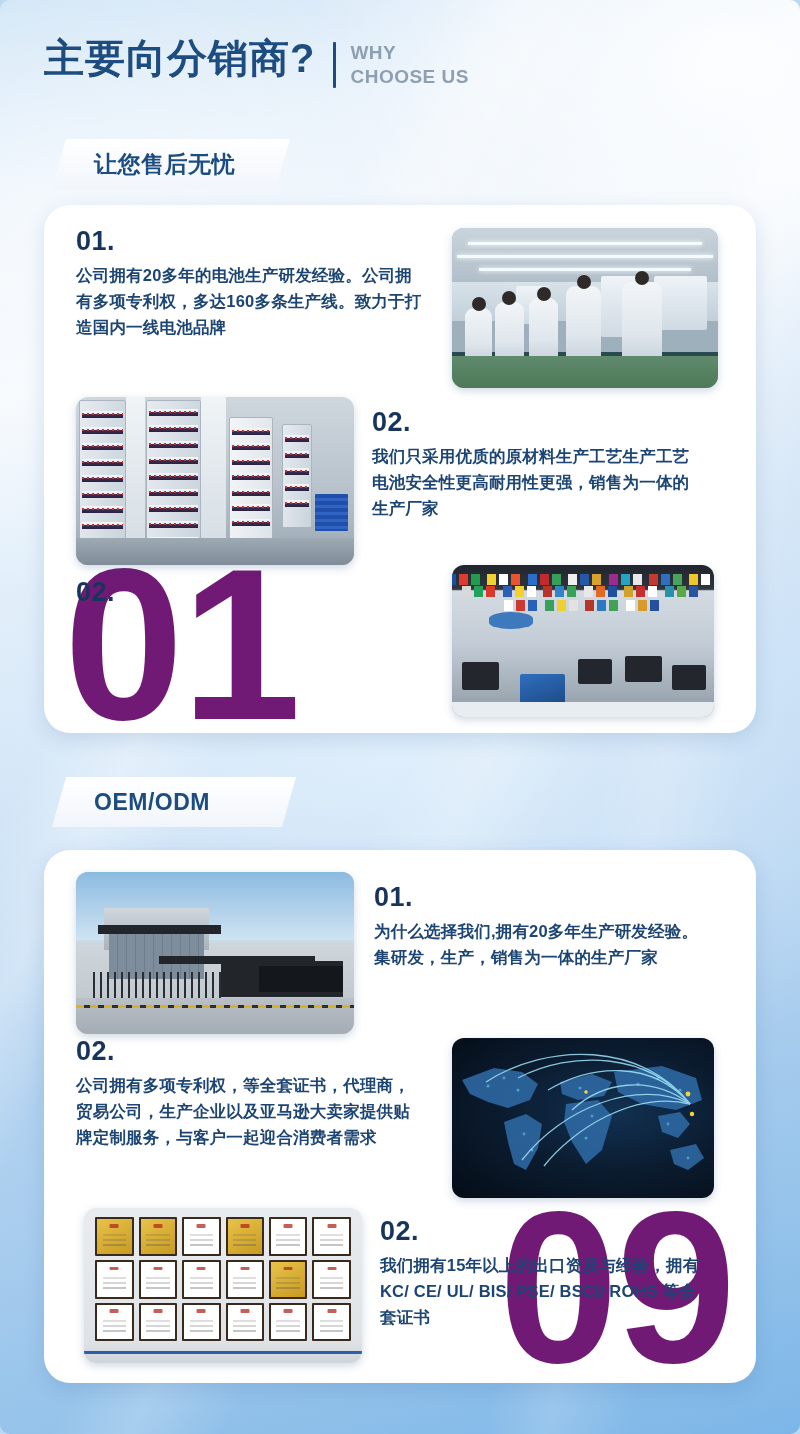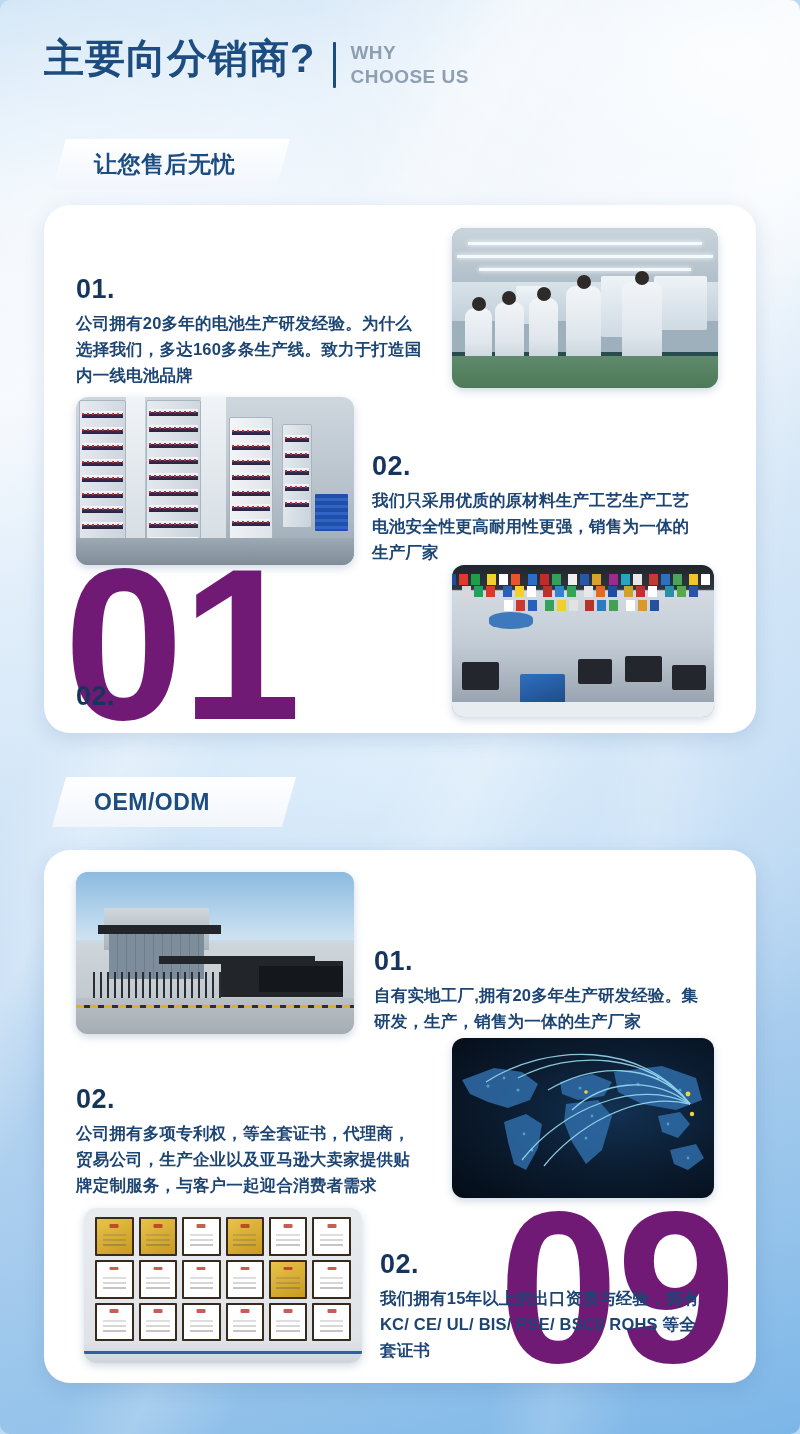--- a/index.html
+++ b/index.html
@@ -83,7 +83,7 @@
   #wm-02{ right:22px; top:330px; }
 
   
-  .row{ position:absolute; z-index:1; display:flex;align-items:flex-end; }
+  .row{ position:absolute; z-index:1; display:flex; }
 
   .txt .num{
     font-size:27px; font-weight:800; color:#17355c;

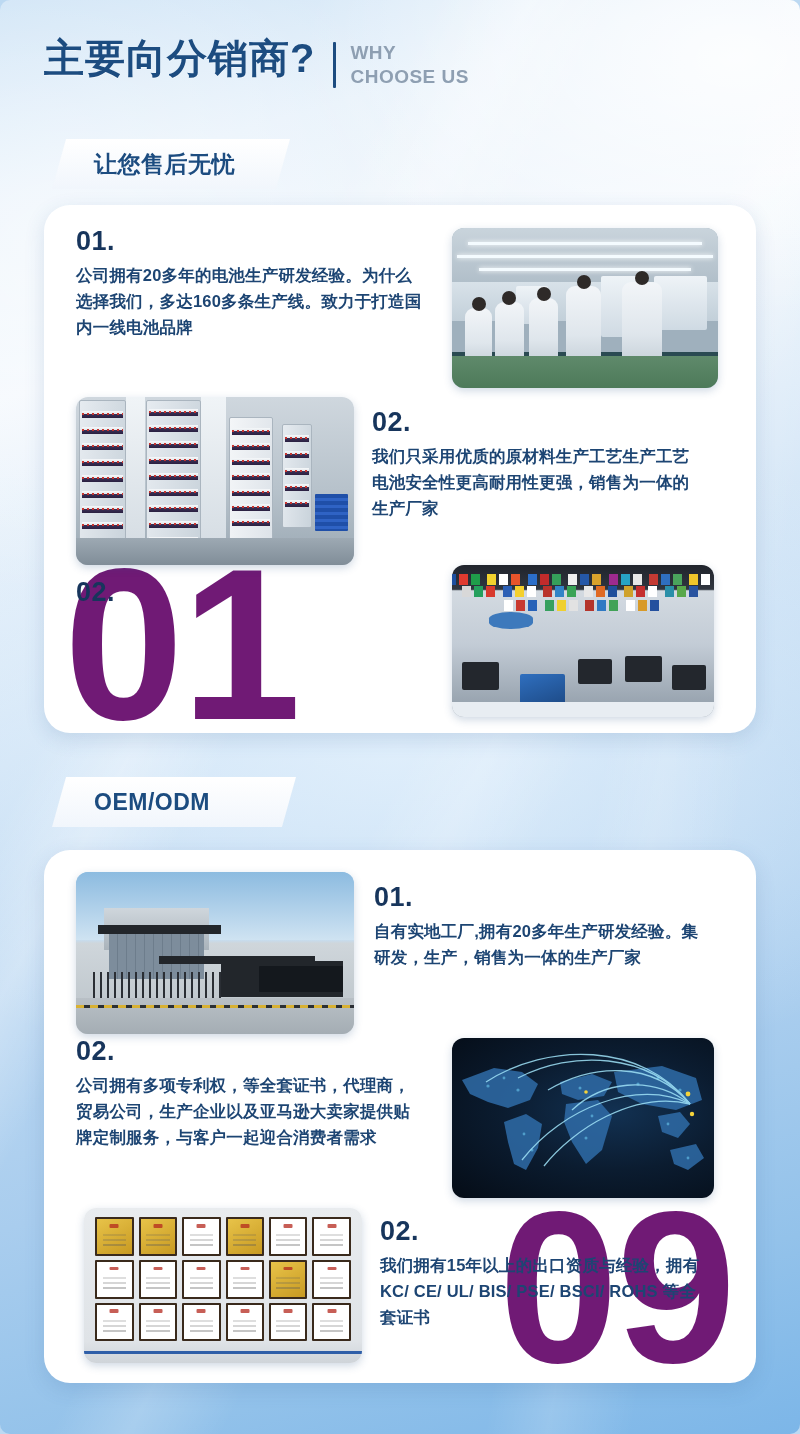--- a/index.html
+++ b/index.html
@@ -199,7 +199,7 @@
     <div class="row" style="left:32px; top:23px; width:648px;">
       <div class="txt" style="width:350px;">
         <div class="num">01.</div>
-        <div class="body">公司拥有20多年的电池生产研发经验。为什么选择我们，多达160多条生产线。致力于打造国内一线电池品牌</div>
+        <div class="body">公司拥有20多年的电池生产研发经验。公司拥有多项专利权，多达160多条生产线。致力于打造国内一线电池品牌</div>
       </div>
       <div class="photo ph-line" style="width:266px; height:160px; margin-left:26px;">
         <div class="ceil"></div>

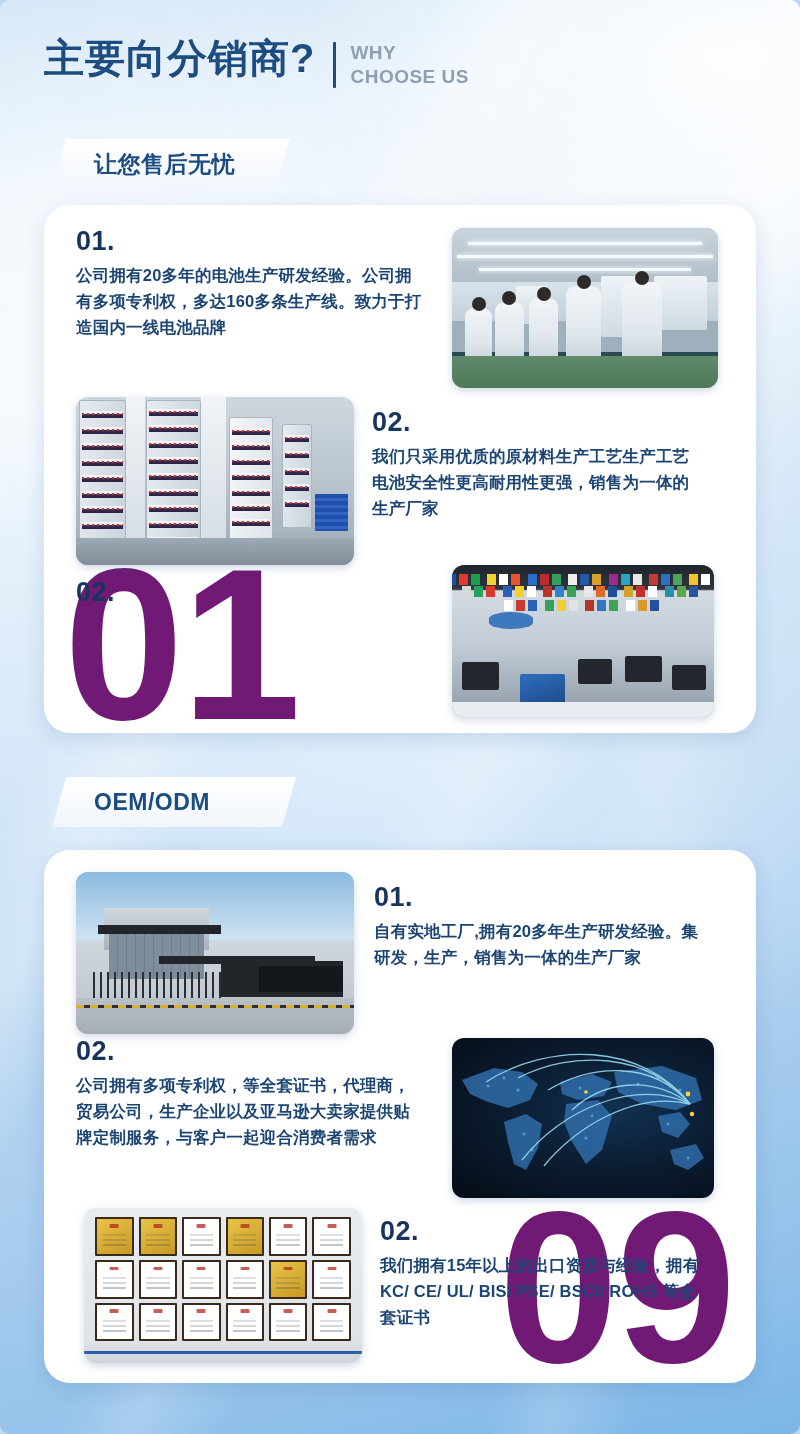--- a/index.html
+++ b/index.html
@@ -333,7 +333,7 @@
       </div>
       <div class="txt" style="width:330px; margin-left:20px; padding-top:12px;">
         <div class="num">01.</div>
-        <div class="body">自有实地工厂,拥有20多年生产研发经验。集研发，生产，销售为一体的生产厂家</div>
+        <div class="body">为什么选择我们,拥有20多年生产研发经验。集研发，生产，销售为一体的生产厂家</div>
       </div>
     </div>
 

